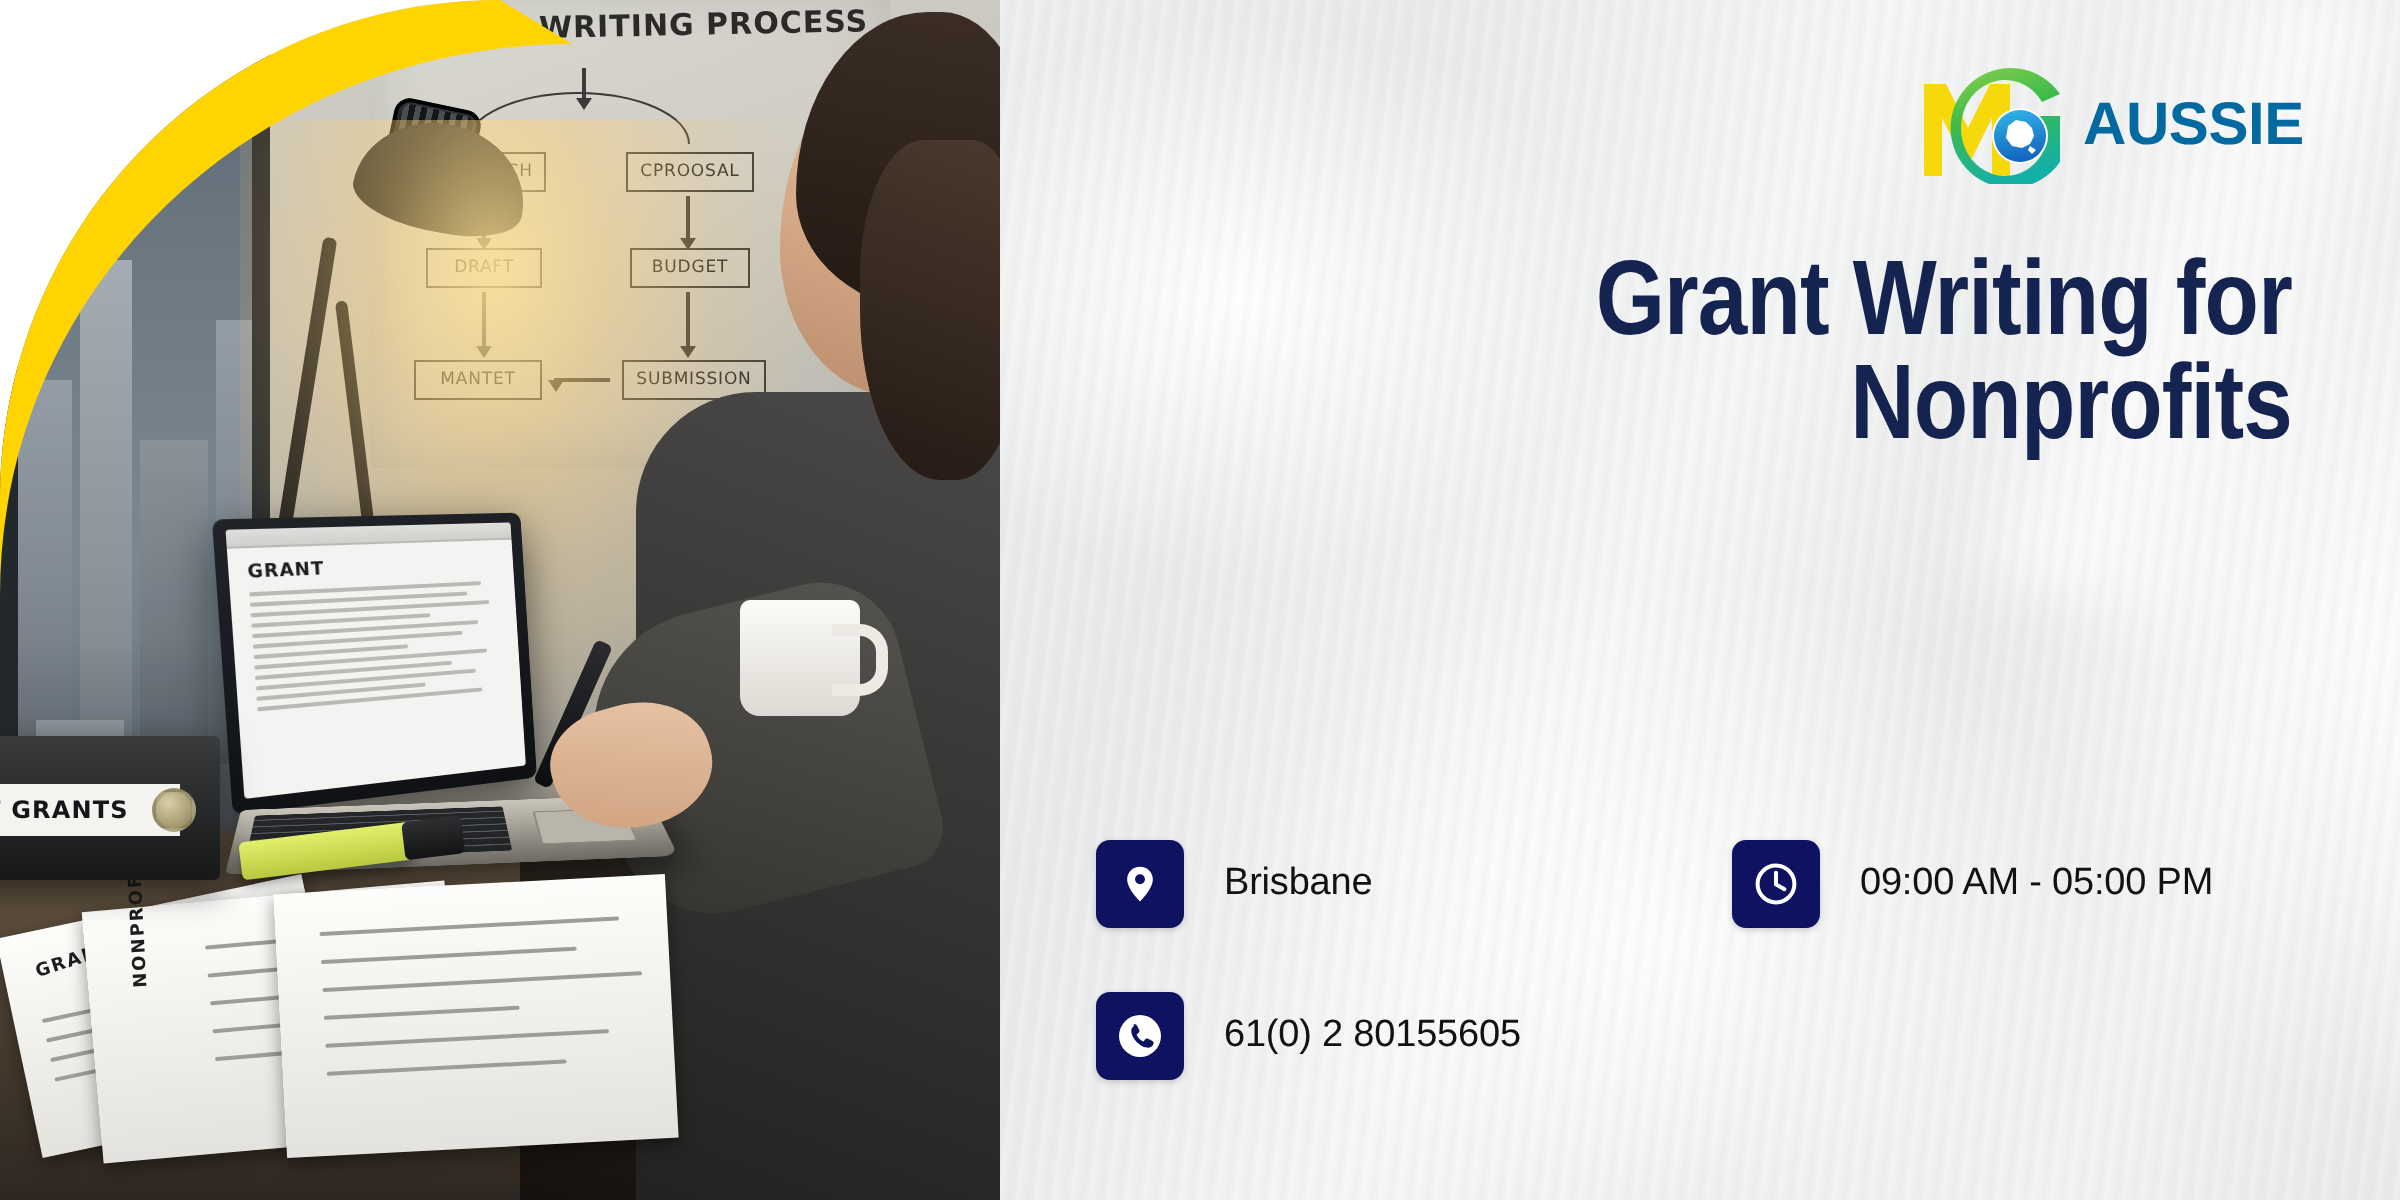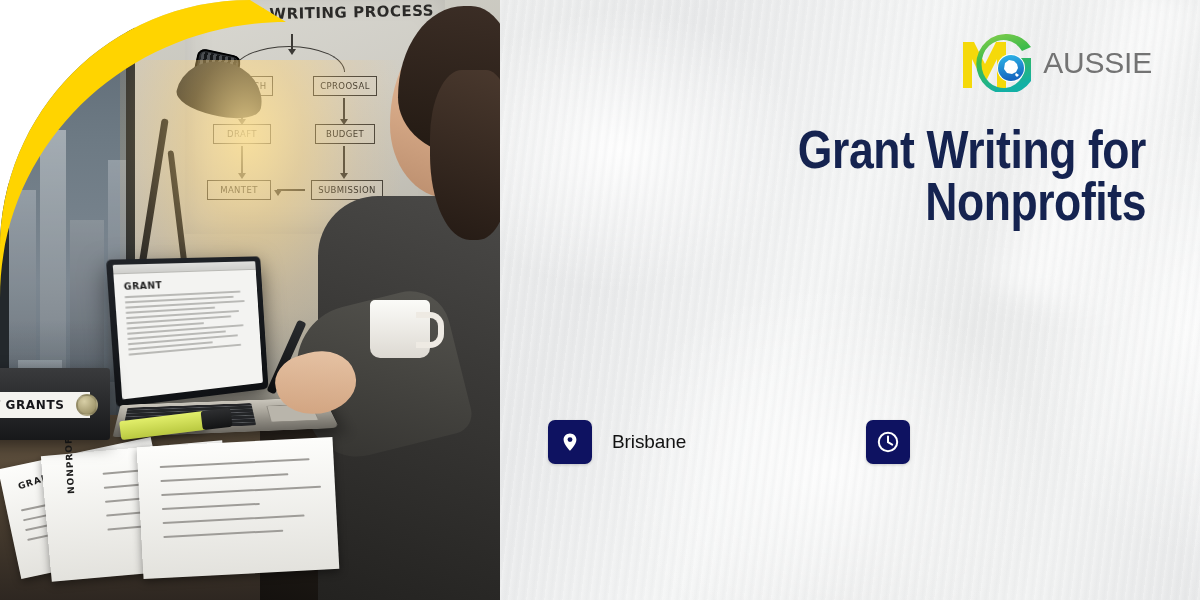--- a/index.html
+++ b/index.html
@@ -167,8 +167,8 @@
   
   .logo { position:absolute; right:48px; top:34px; display:flex; align-items:center; height:58px;}
   .logo-mark{ position:relative; width:86px; height:58px; }
-  .logo-text{ font-family:"Liberation Sans", sans-serif; font-weight:400; font-size:30px;
-    color:#737373; letter-spacing:-0.2px; margin-left:-2px; }
+  .logo-text{ font-family:"Liberation Sans", sans-serif; font-weight:700; font-size:30px;
+    color:#0369a1; letter-spacing:-0.2px; margin-left:-2px; }
 
   
   .title{

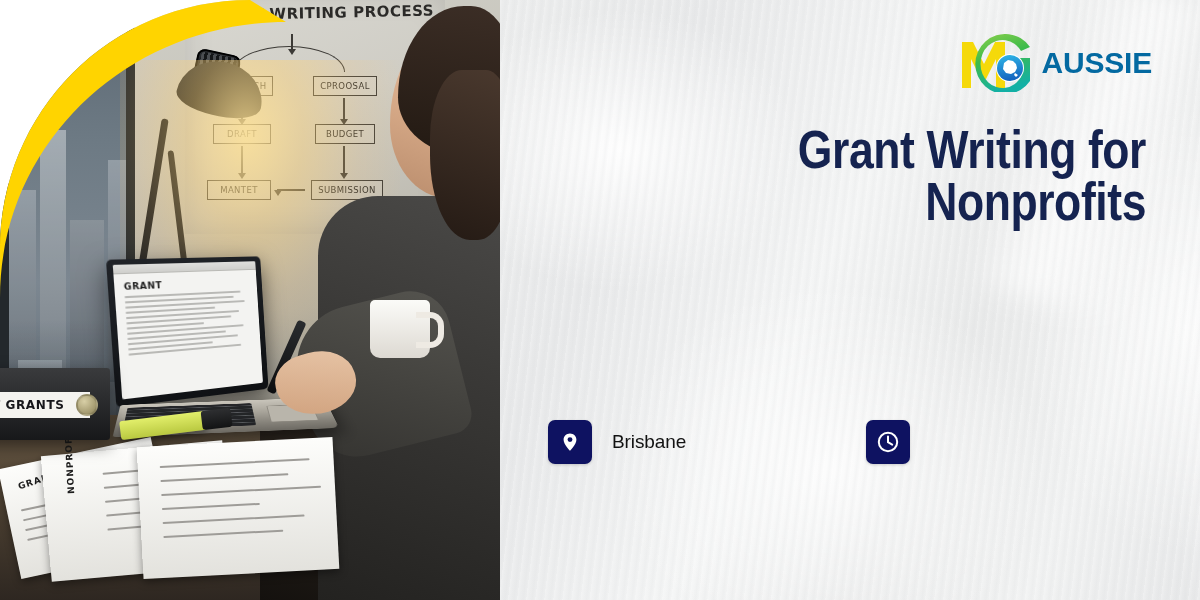--- a/index.html
+++ b/index.html
@@ -395,6 +395,7 @@
             <path d="M12 6.4 L12 12.2 L16.2 14.6" fill="none" stroke="#ffffff" stroke-width="2" stroke-linecap="round"></path>
           </svg>
       </div>
+      <div class="c-text">09:00 AM - 05:00 PM</div>
     </div>
 
 

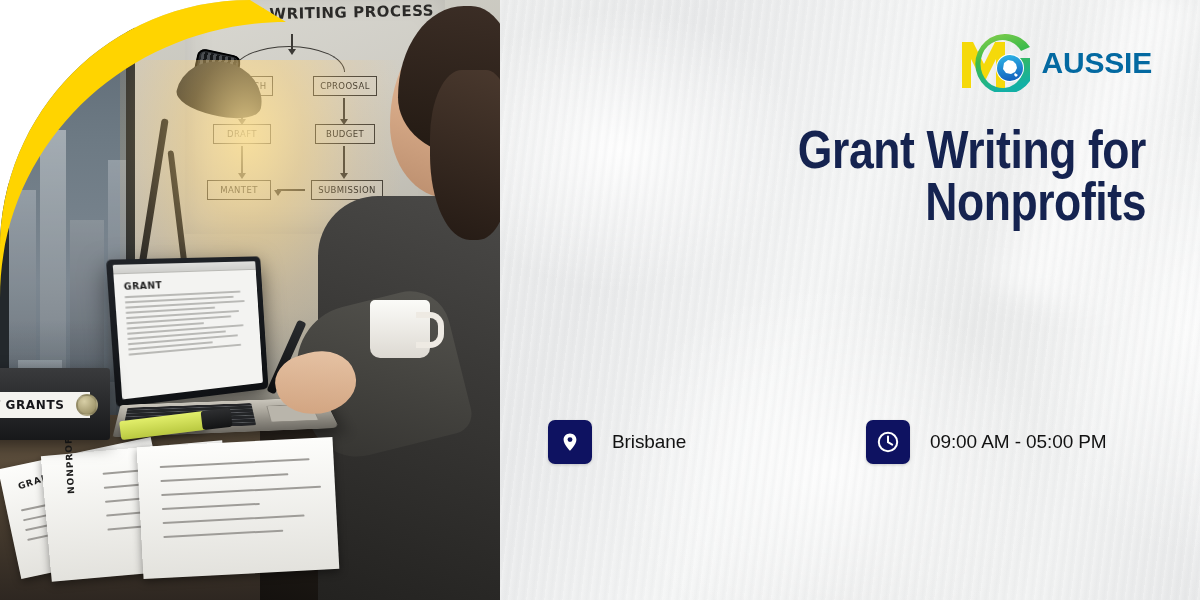--- a/index.html
+++ b/index.html
@@ -398,6 +398,15 @@
       <div class="c-text">09:00 AM - 05:00 PM</div>
     </div>
 
+    <div class="c-item">
+      <div class="c-icon">
+        <svg width="26" height="26" viewBox="0 0 26 26">
+            <circle cx="13" cy="13" r="10.5" fill="#ffffff"></circle>
+            <path d="M9.6 7.4c.8-.5 1.6-.2 2 .6l1 1.9c.3.7.1 1.3-.5 1.7l-.8.6c.5 1.6 1.9 3 3.5 3.5l.6-.8c.4-.6 1-.8 1.7-.5l1.9 1c.8.4 1.1 1.2.6 2-.7 1.1-2 1.7-3.3 1.4-3.6-.8-6.8-4-7.6-7.6-.3-1.3.3-2.6 1.4-3.3z" fill="#0E1261"></path>
+          </svg>
+      </div>
+      <div class="c-text">61(0) 2 80155605</div>
+    </div>
 
   </div>
 </div>

